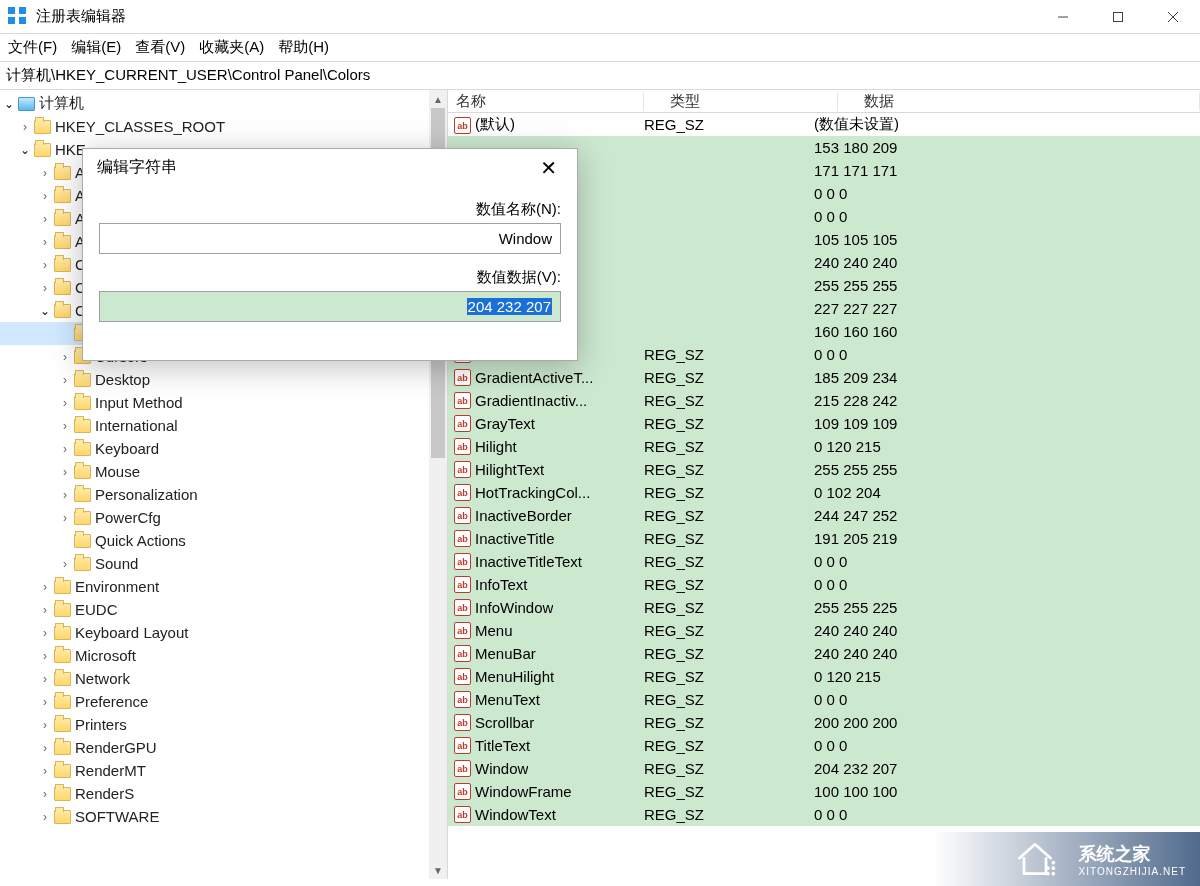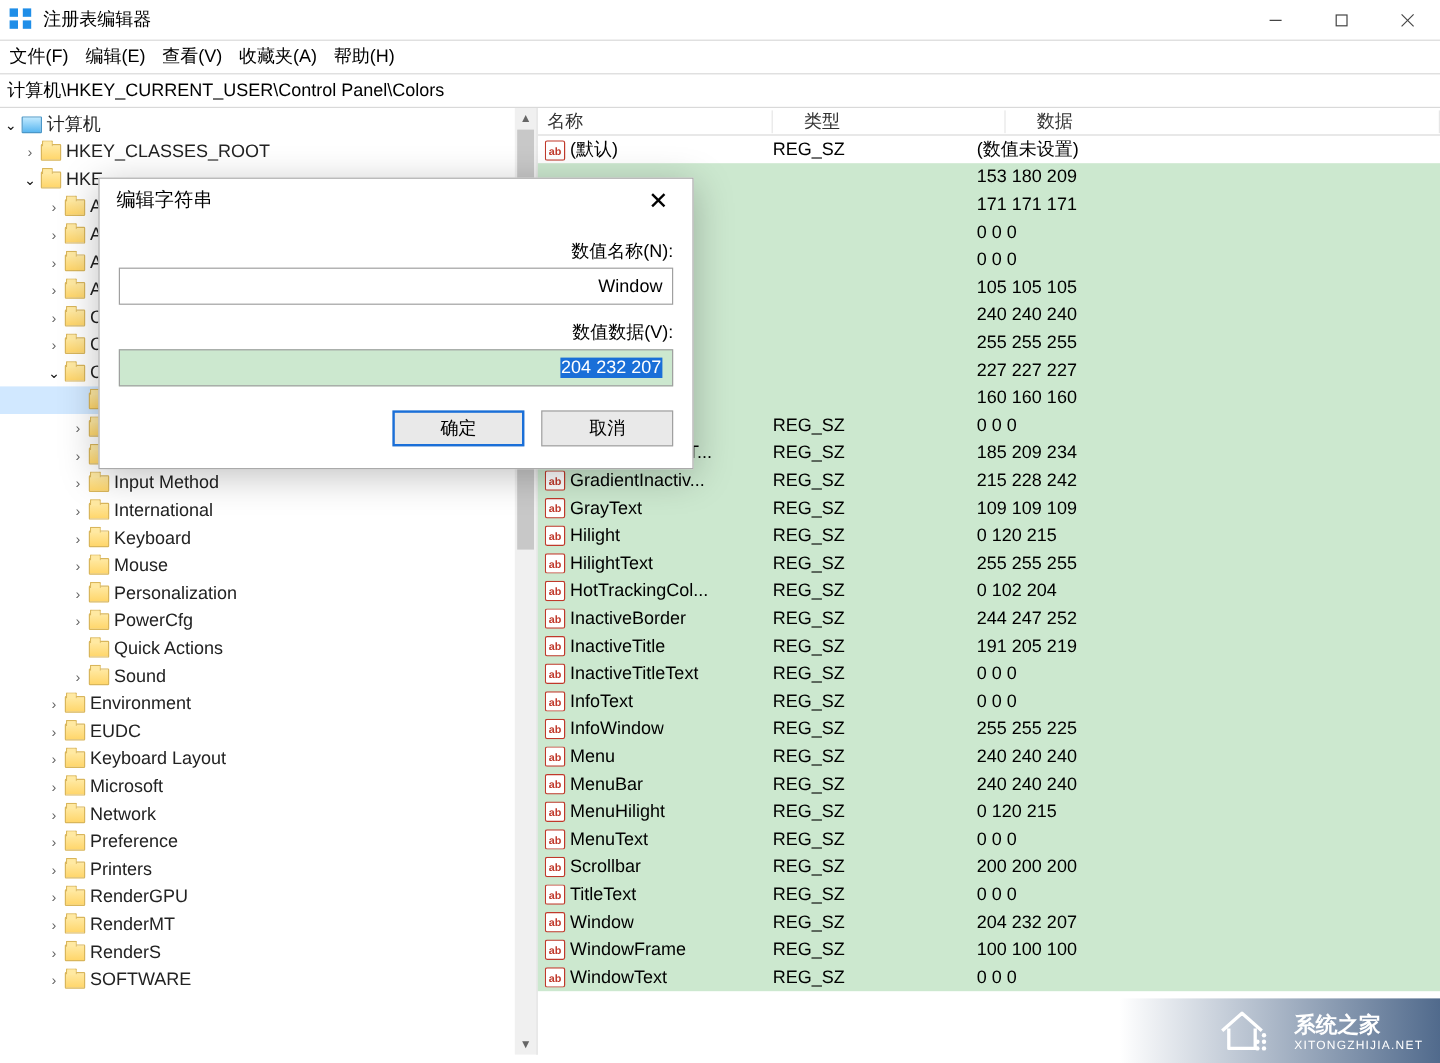--- a/index.html
+++ b/index.html
@@ -734,10 +734,6 @@
     <div class="dlg-input data">
       <span class="sel">204 232 207</span>
     </div>
-    <div class="dlg-buttons">
-      <div class="dlg-btn primary">确定</div>
-      <div class="dlg-btn">取消</div>
-    </div>
   </div>
 </div>
 

